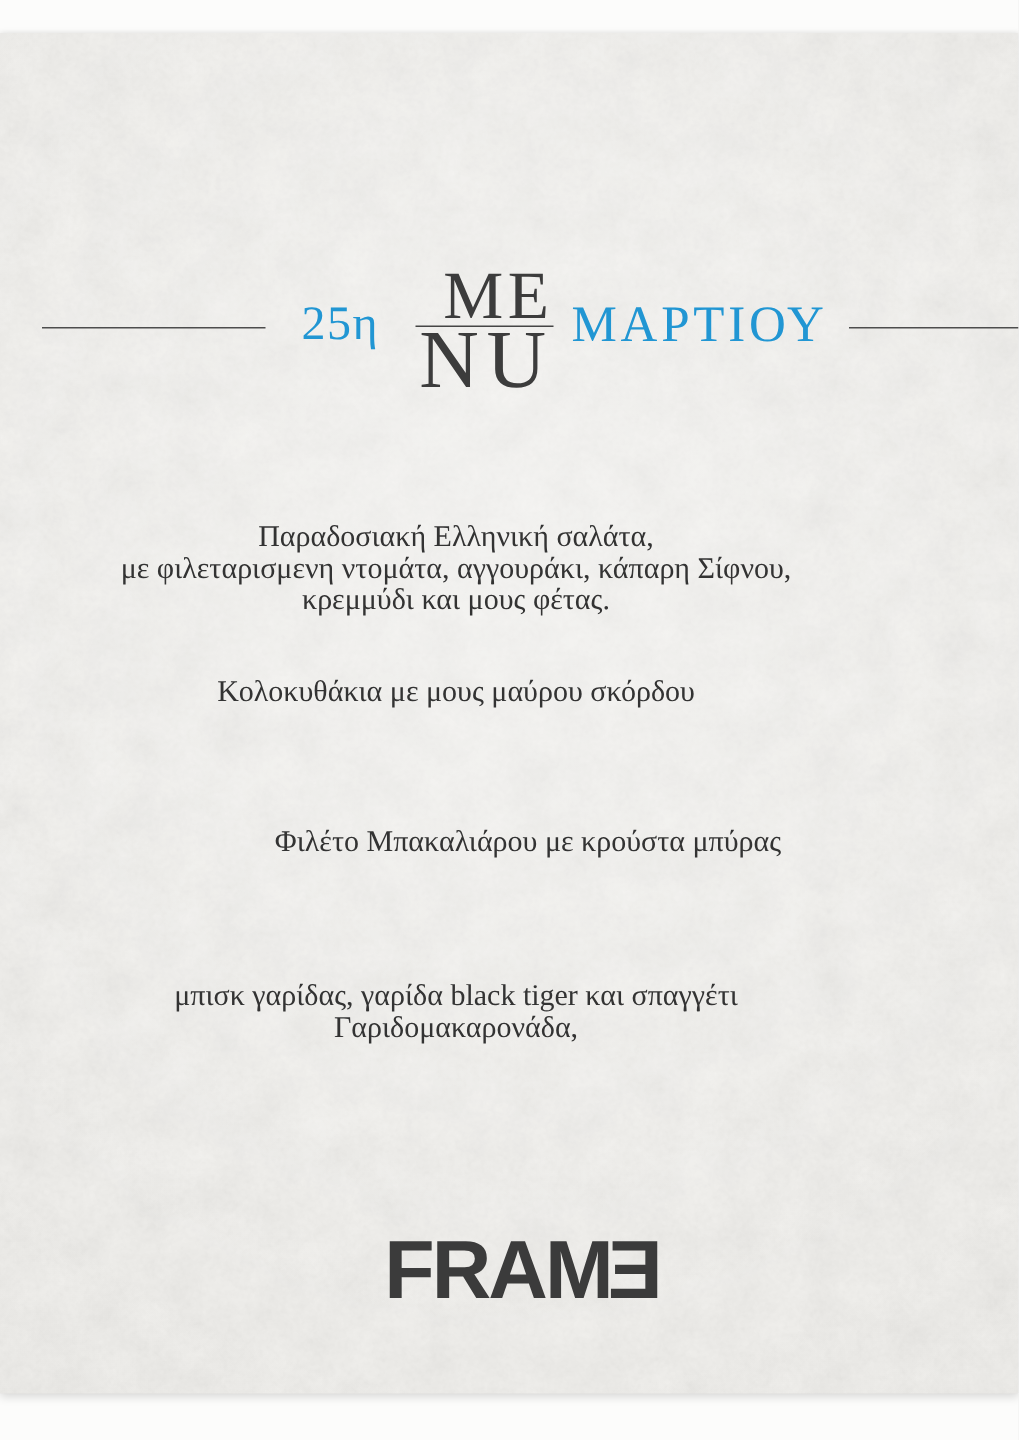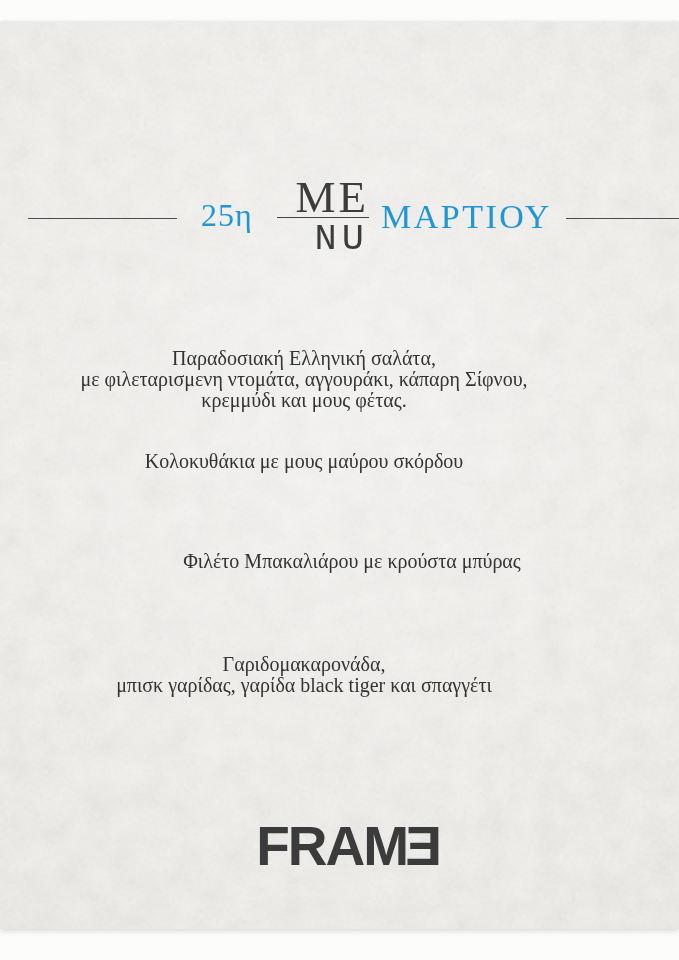--- a/index.html
+++ b/index.html
@@ -48,7 +48,7 @@
     border-bottom:1px solid #454545;
   }
   .fraction .den{
-    font-size:37px;line-height:37px;padding-top:3px;letter-spacing:5px;font-family:Liberation Mono, monospace;
+    font-size:55px;line-height:37px;padding-top:3px;letter-spacing:5px;
   }
   .month{
     position:absolute;left:381px;top:176px;

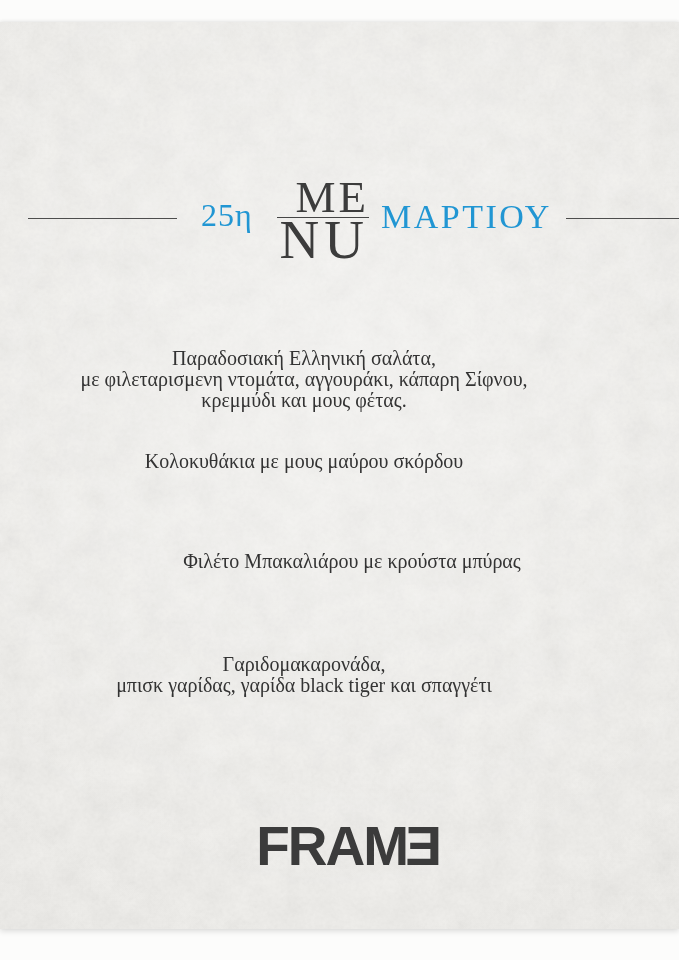--- a/index.html
+++ b/index.html
@@ -131,8 +131,8 @@
       <div>Φιλέτο Μπακαλιάρου με κρούστα μπύρας</div>
     </div>
     <div class="menu-item item-4">
+      <div>μπισκ γαρίδας, γαρίδα black tiger και σπαγγέτι</div>
       <div>Γαριδομακαρονάδα,</div>
-      <div>μπισκ γαρίδας, γαρίδα black tiger και σπαγγέτι</div>
     </div>
 
     <div class="brand"><span>FRAM</span><span class="rev">E</span></div>

